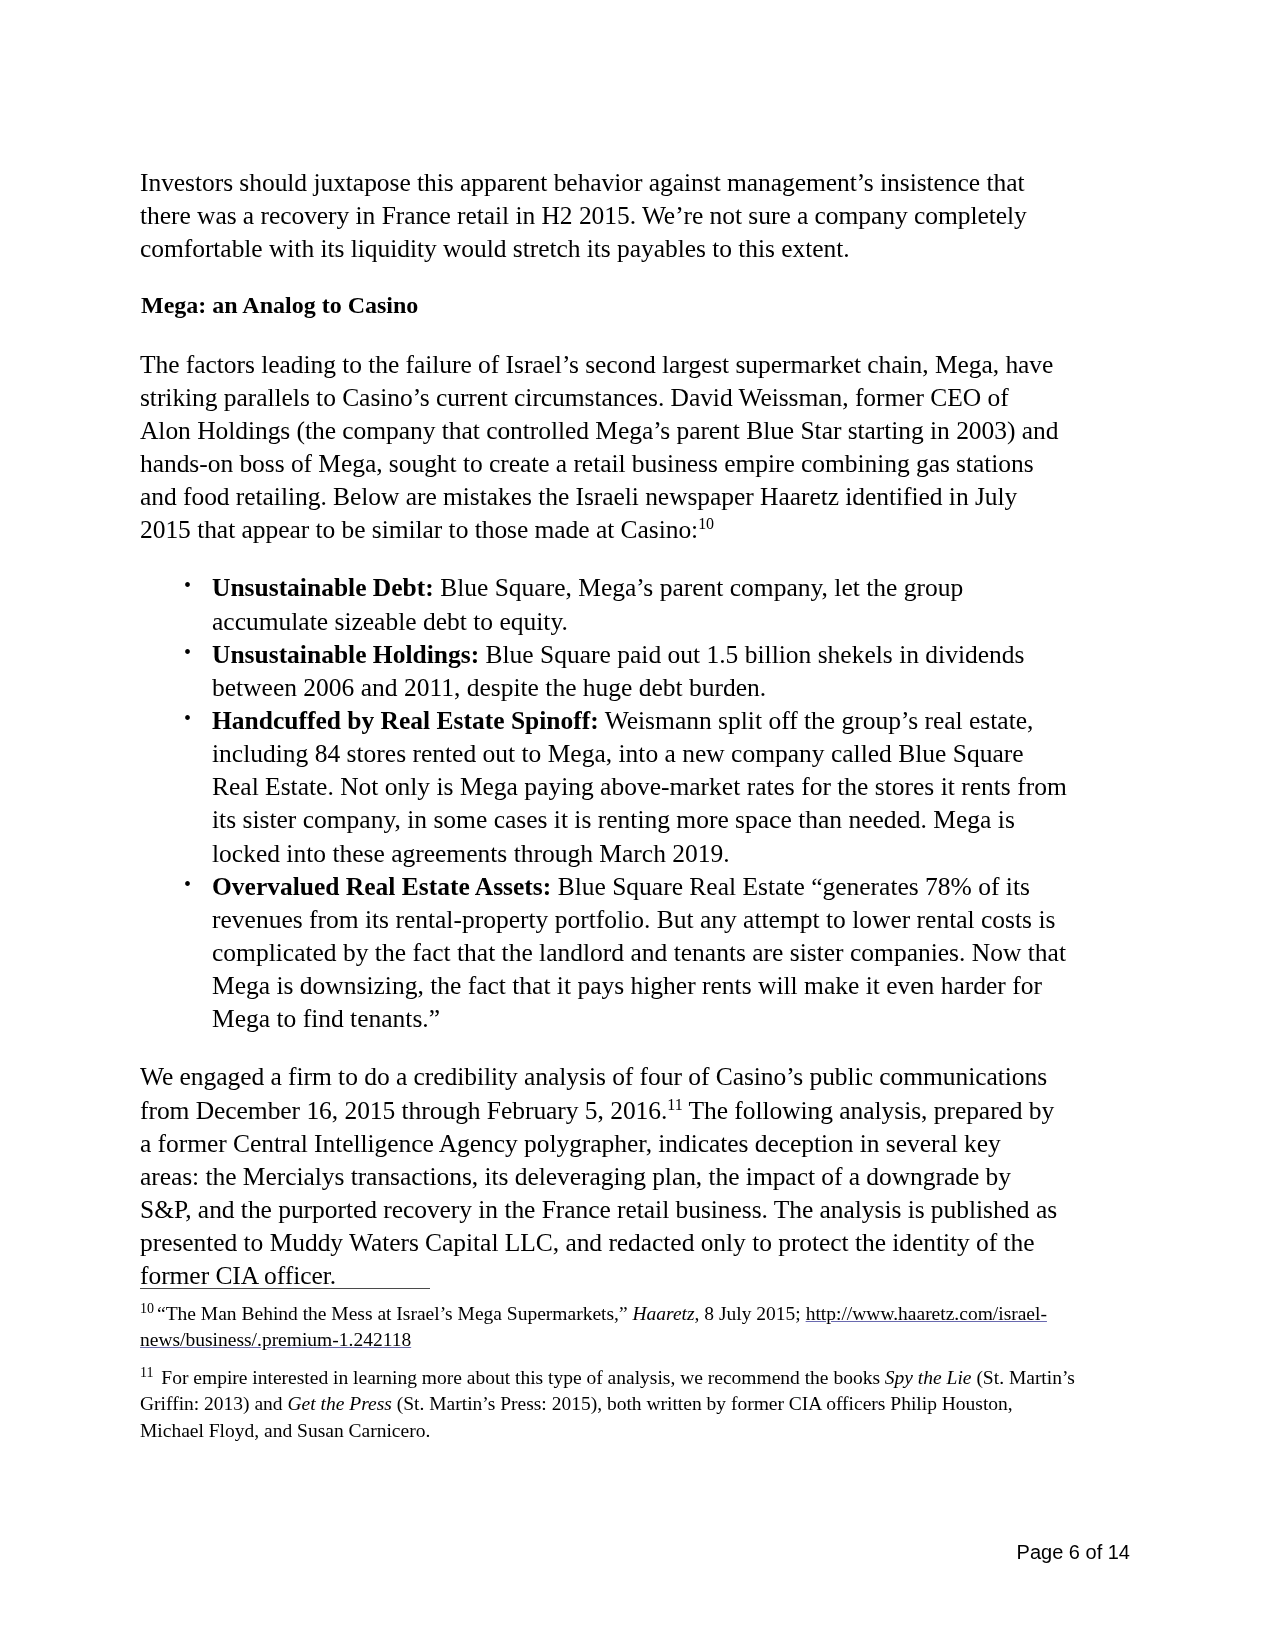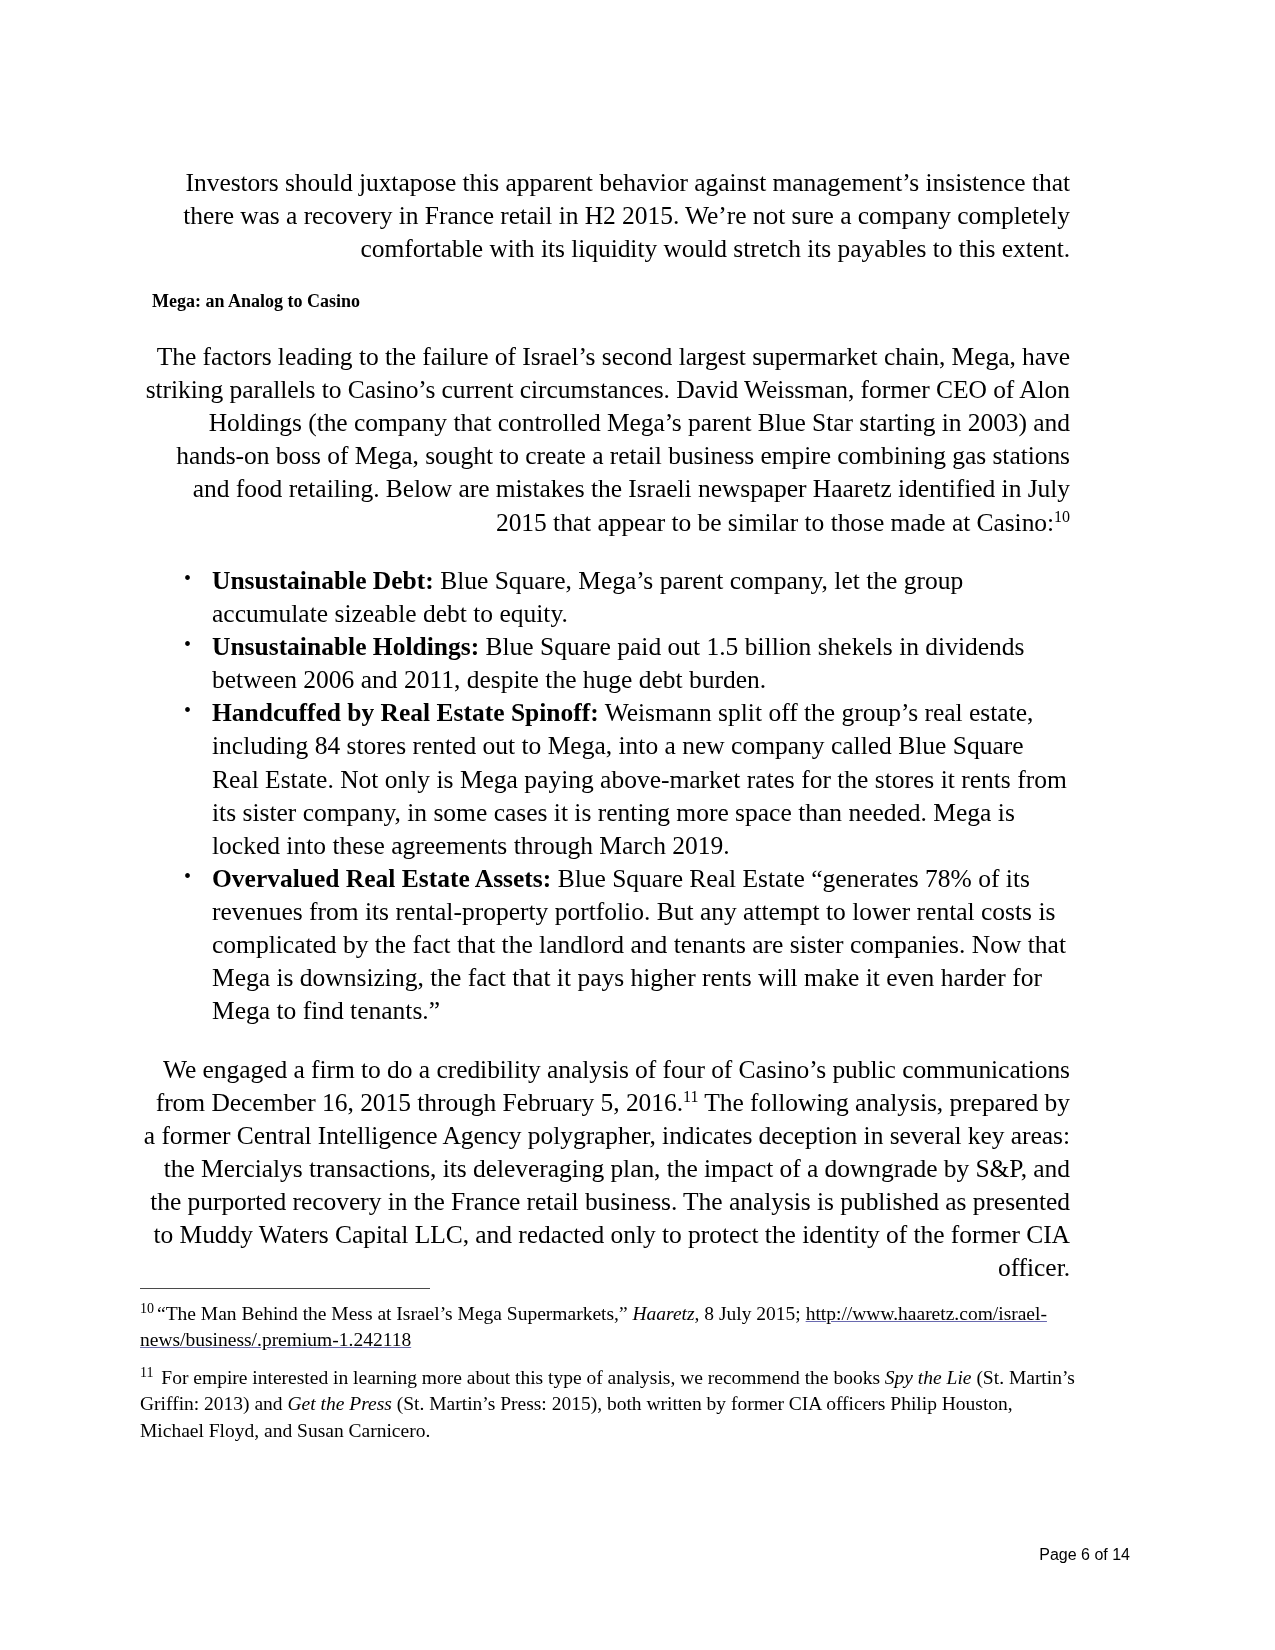--- a/index.html
+++ b/index.html
@@ -27,10 +27,10 @@
     width: 930px;
   }
   p.body-text {
-    margin: 0 0 25px 0;
+    margin: 0 10px 25px 0;
     font-size: 25.5px;
     line-height: 1.30;
-    text-align: right;
+    text-align: left;
     letter-spacing: -0.05px;
   }
   p.body-text.tight { margin-bottom: 0; }

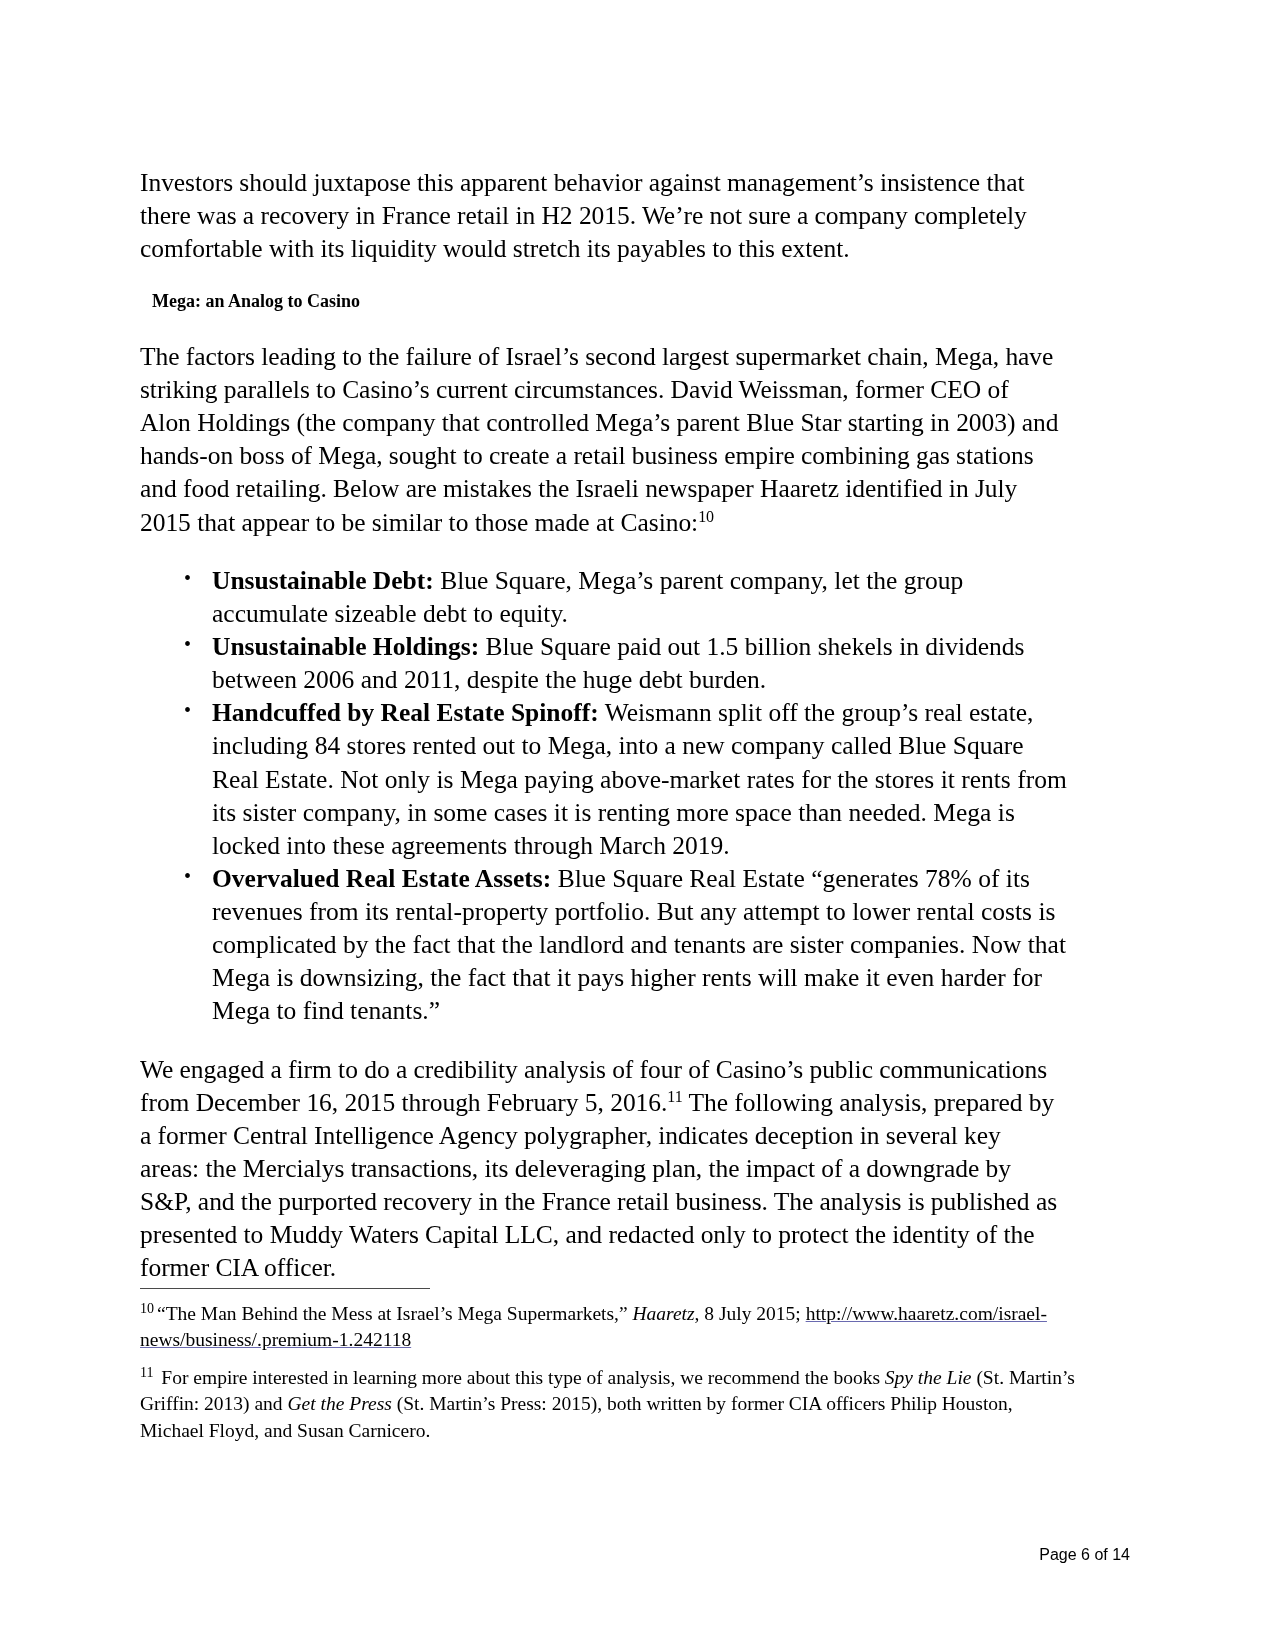--- a/index.html
+++ b/index.html
@@ -35,8 +35,8 @@
   }
   p.body-text.tight { margin-bottom: 0; }
   h2.section-heading {
-    margin: 0 0 26px 12px;
-    font-size: 18px;
+    margin: 0 0 26px 1px;
+    font-size: 24px;
     font-weight: bold;
     line-height: 1.30;
   }

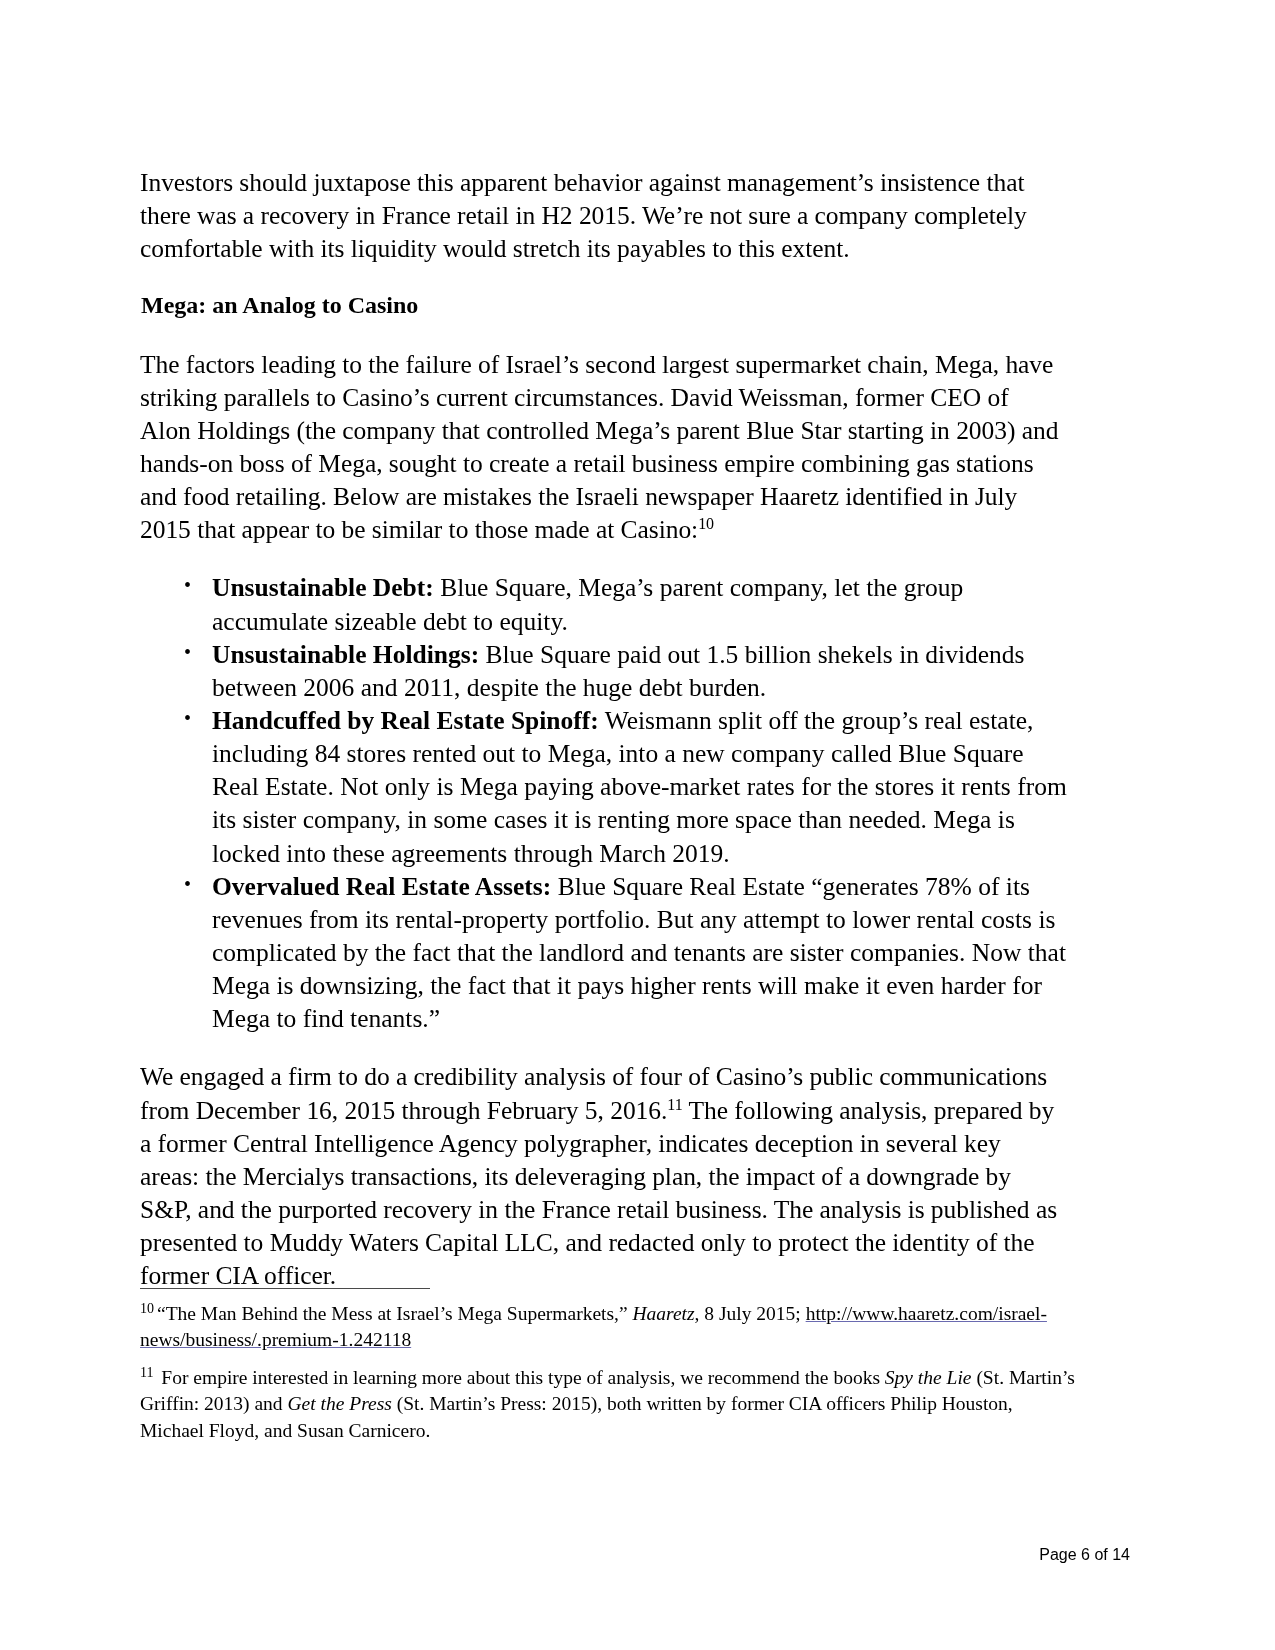--- a/index.html
+++ b/index.html
@@ -98,7 +98,7 @@
     position: absolute;
     right: 145px;
     bottom: 86px;
-    font-size: 16px;
+    font-size: 20px;
     font-family: "Liberation Sans", sans-serif;
   }
 </style>

